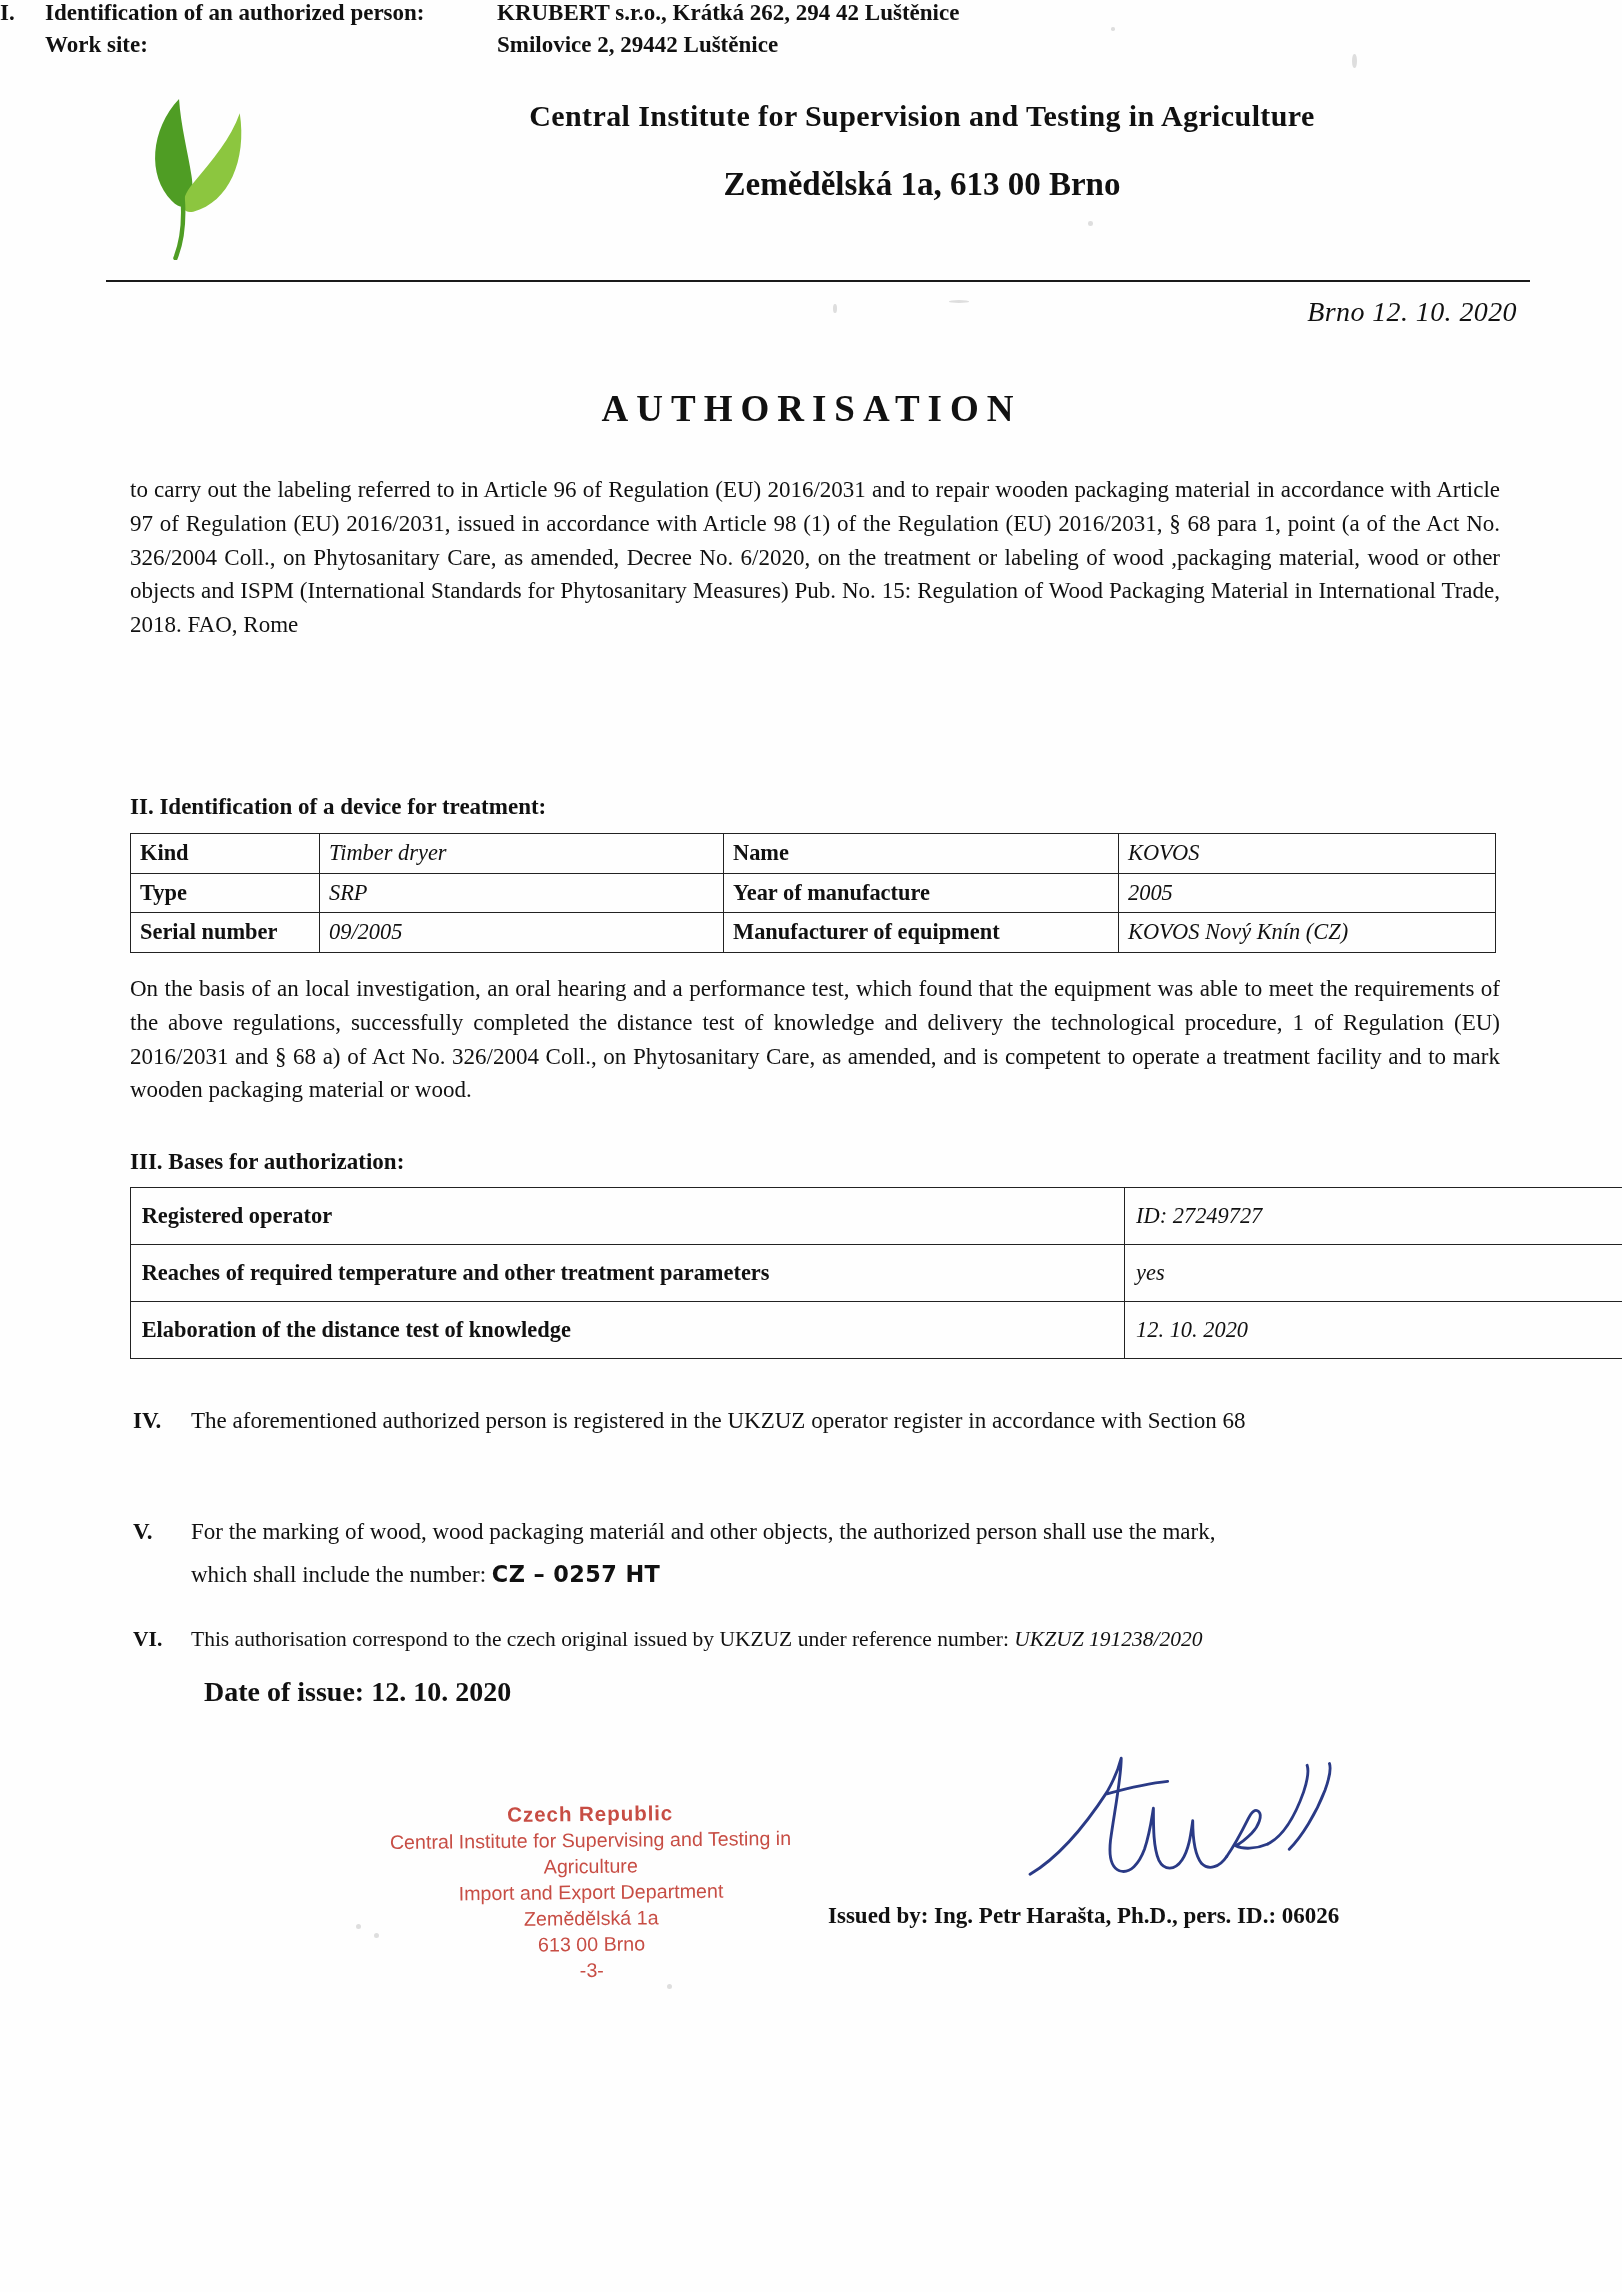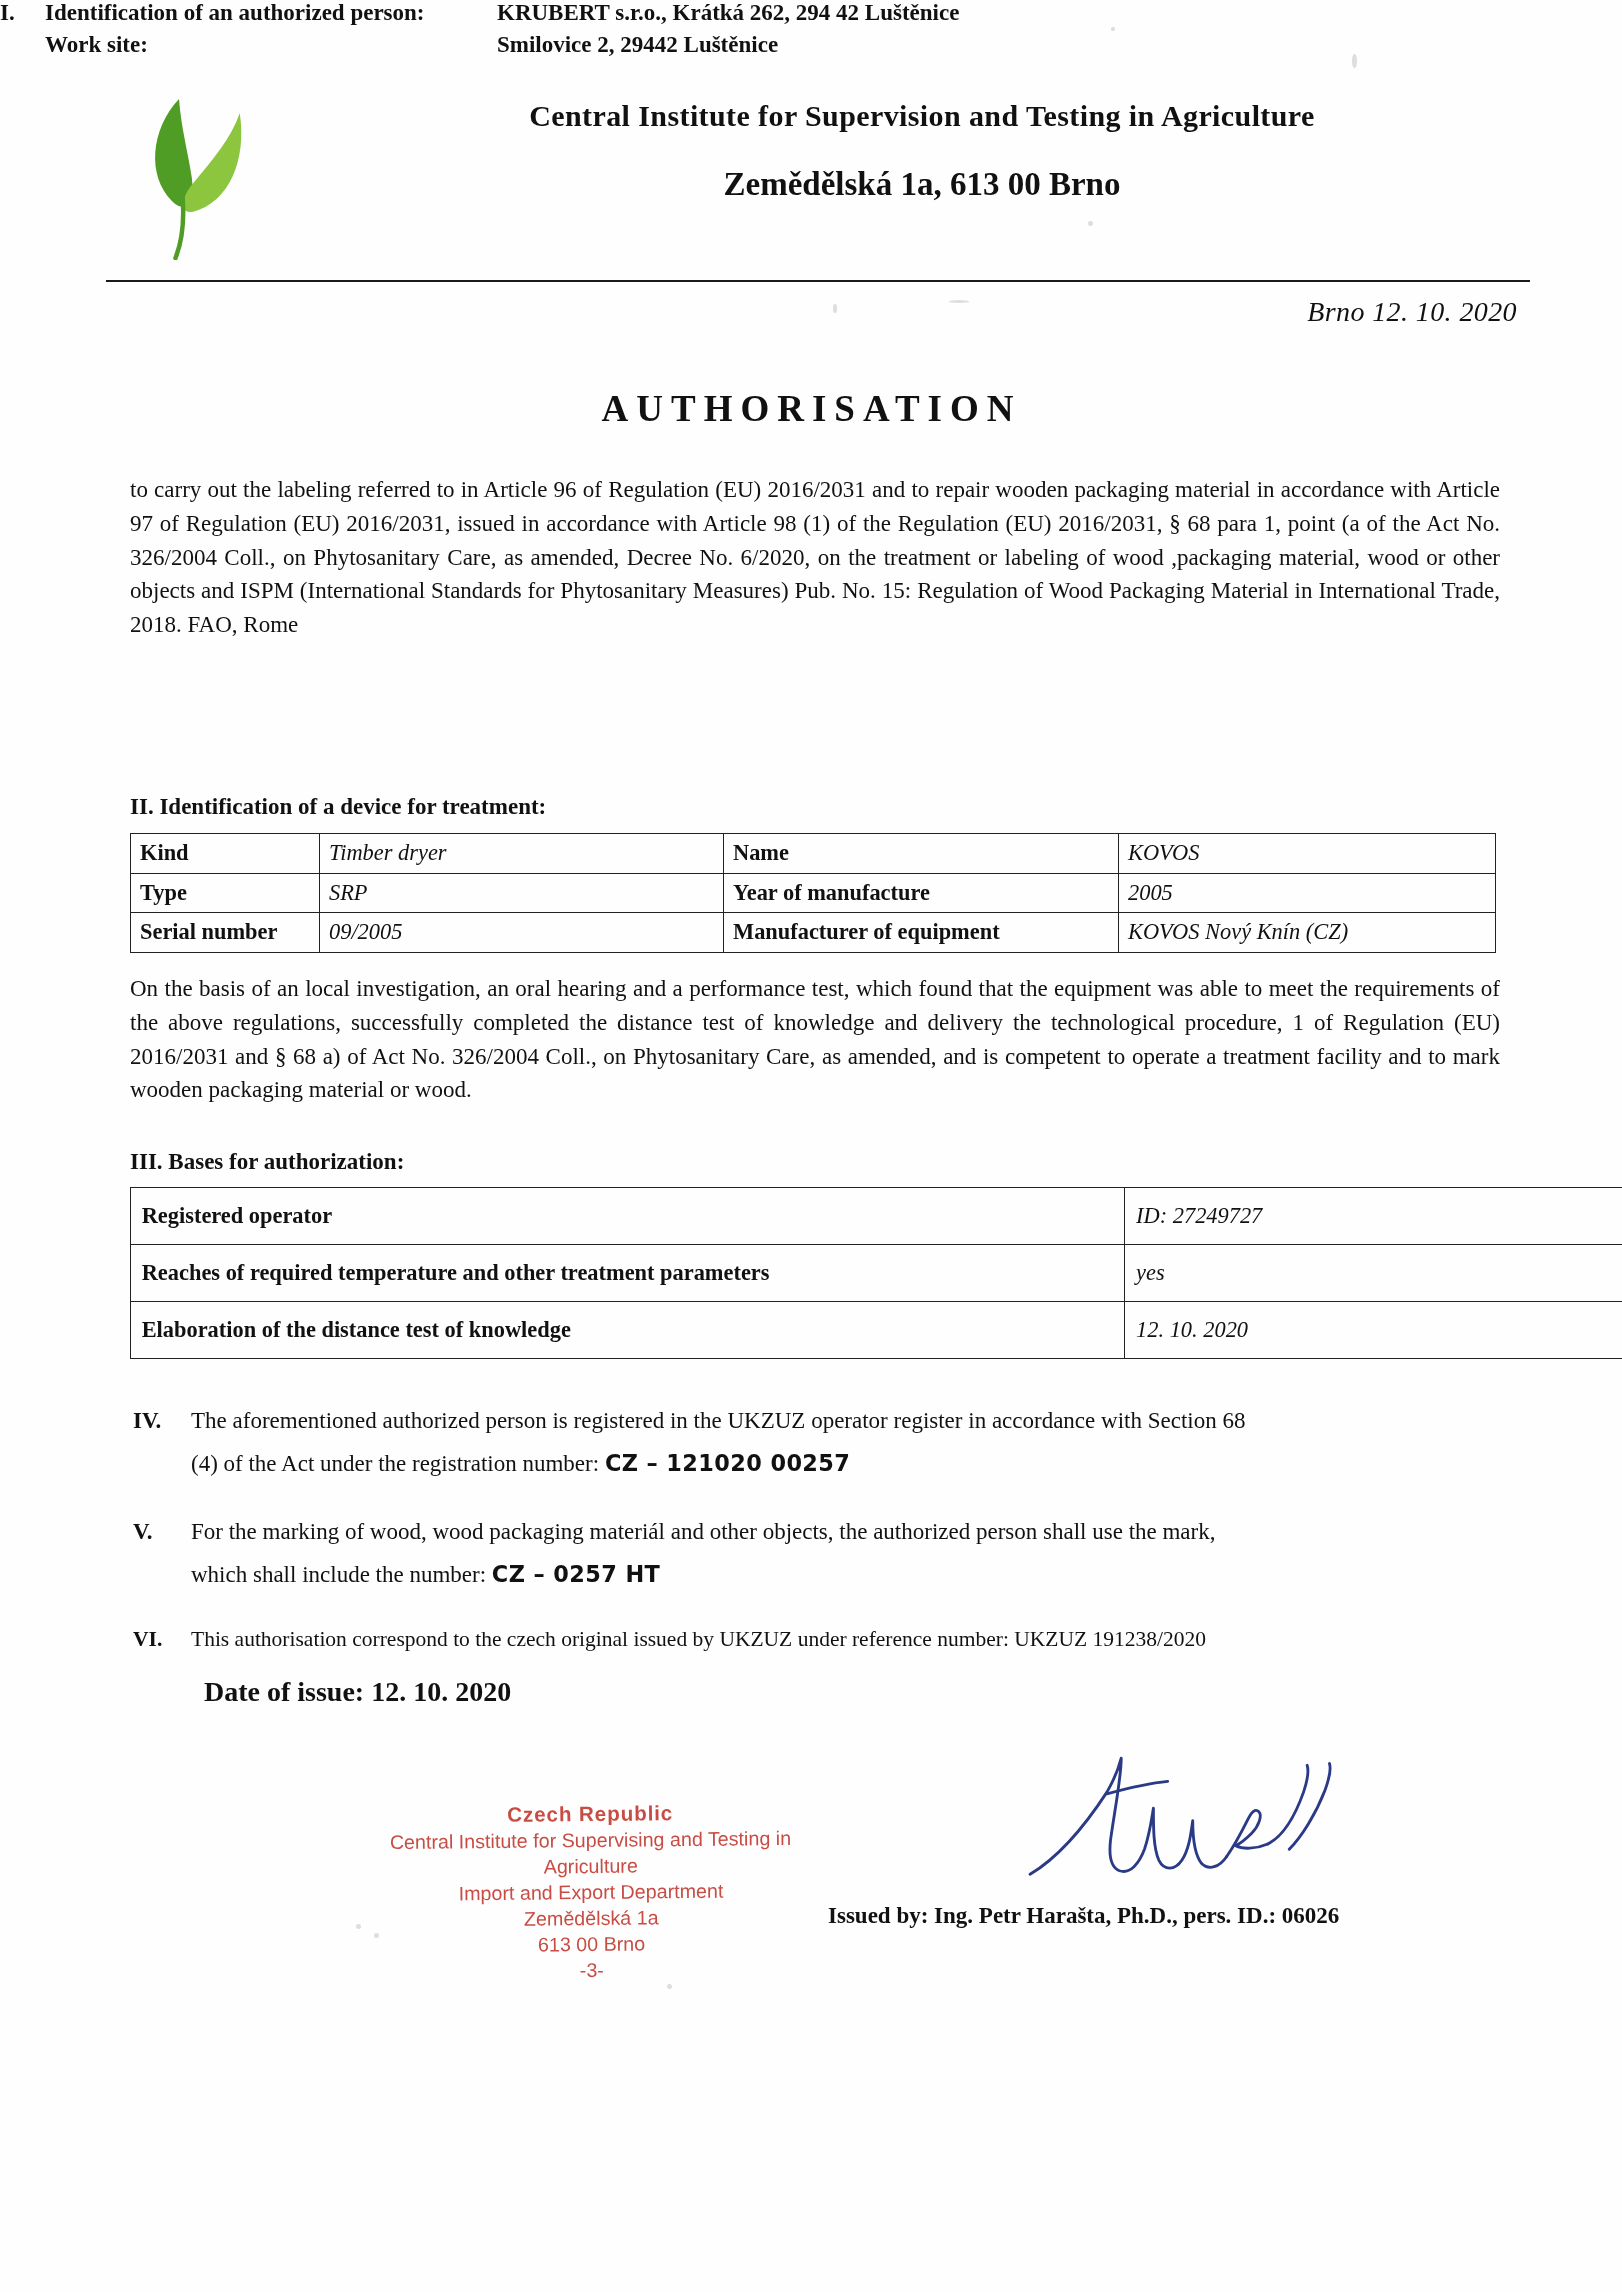--- a/index.html
+++ b/index.html
@@ -355,10 +355,6 @@
     <span class="rn">IV.</span>
     <div class="num-body">
       <span>The aforementioned authorized person is registered in the UKZUZ operator register in accordance with Section 68</span><br>
-      <span style="display:inline-block;margin-top:7.2px;">
-        <span>(4) of the Act under the registration number:</span>
-        <span class="mono-bold">CZ – 121020 00257</span>
-      </span>
     </div>
   </div>
 

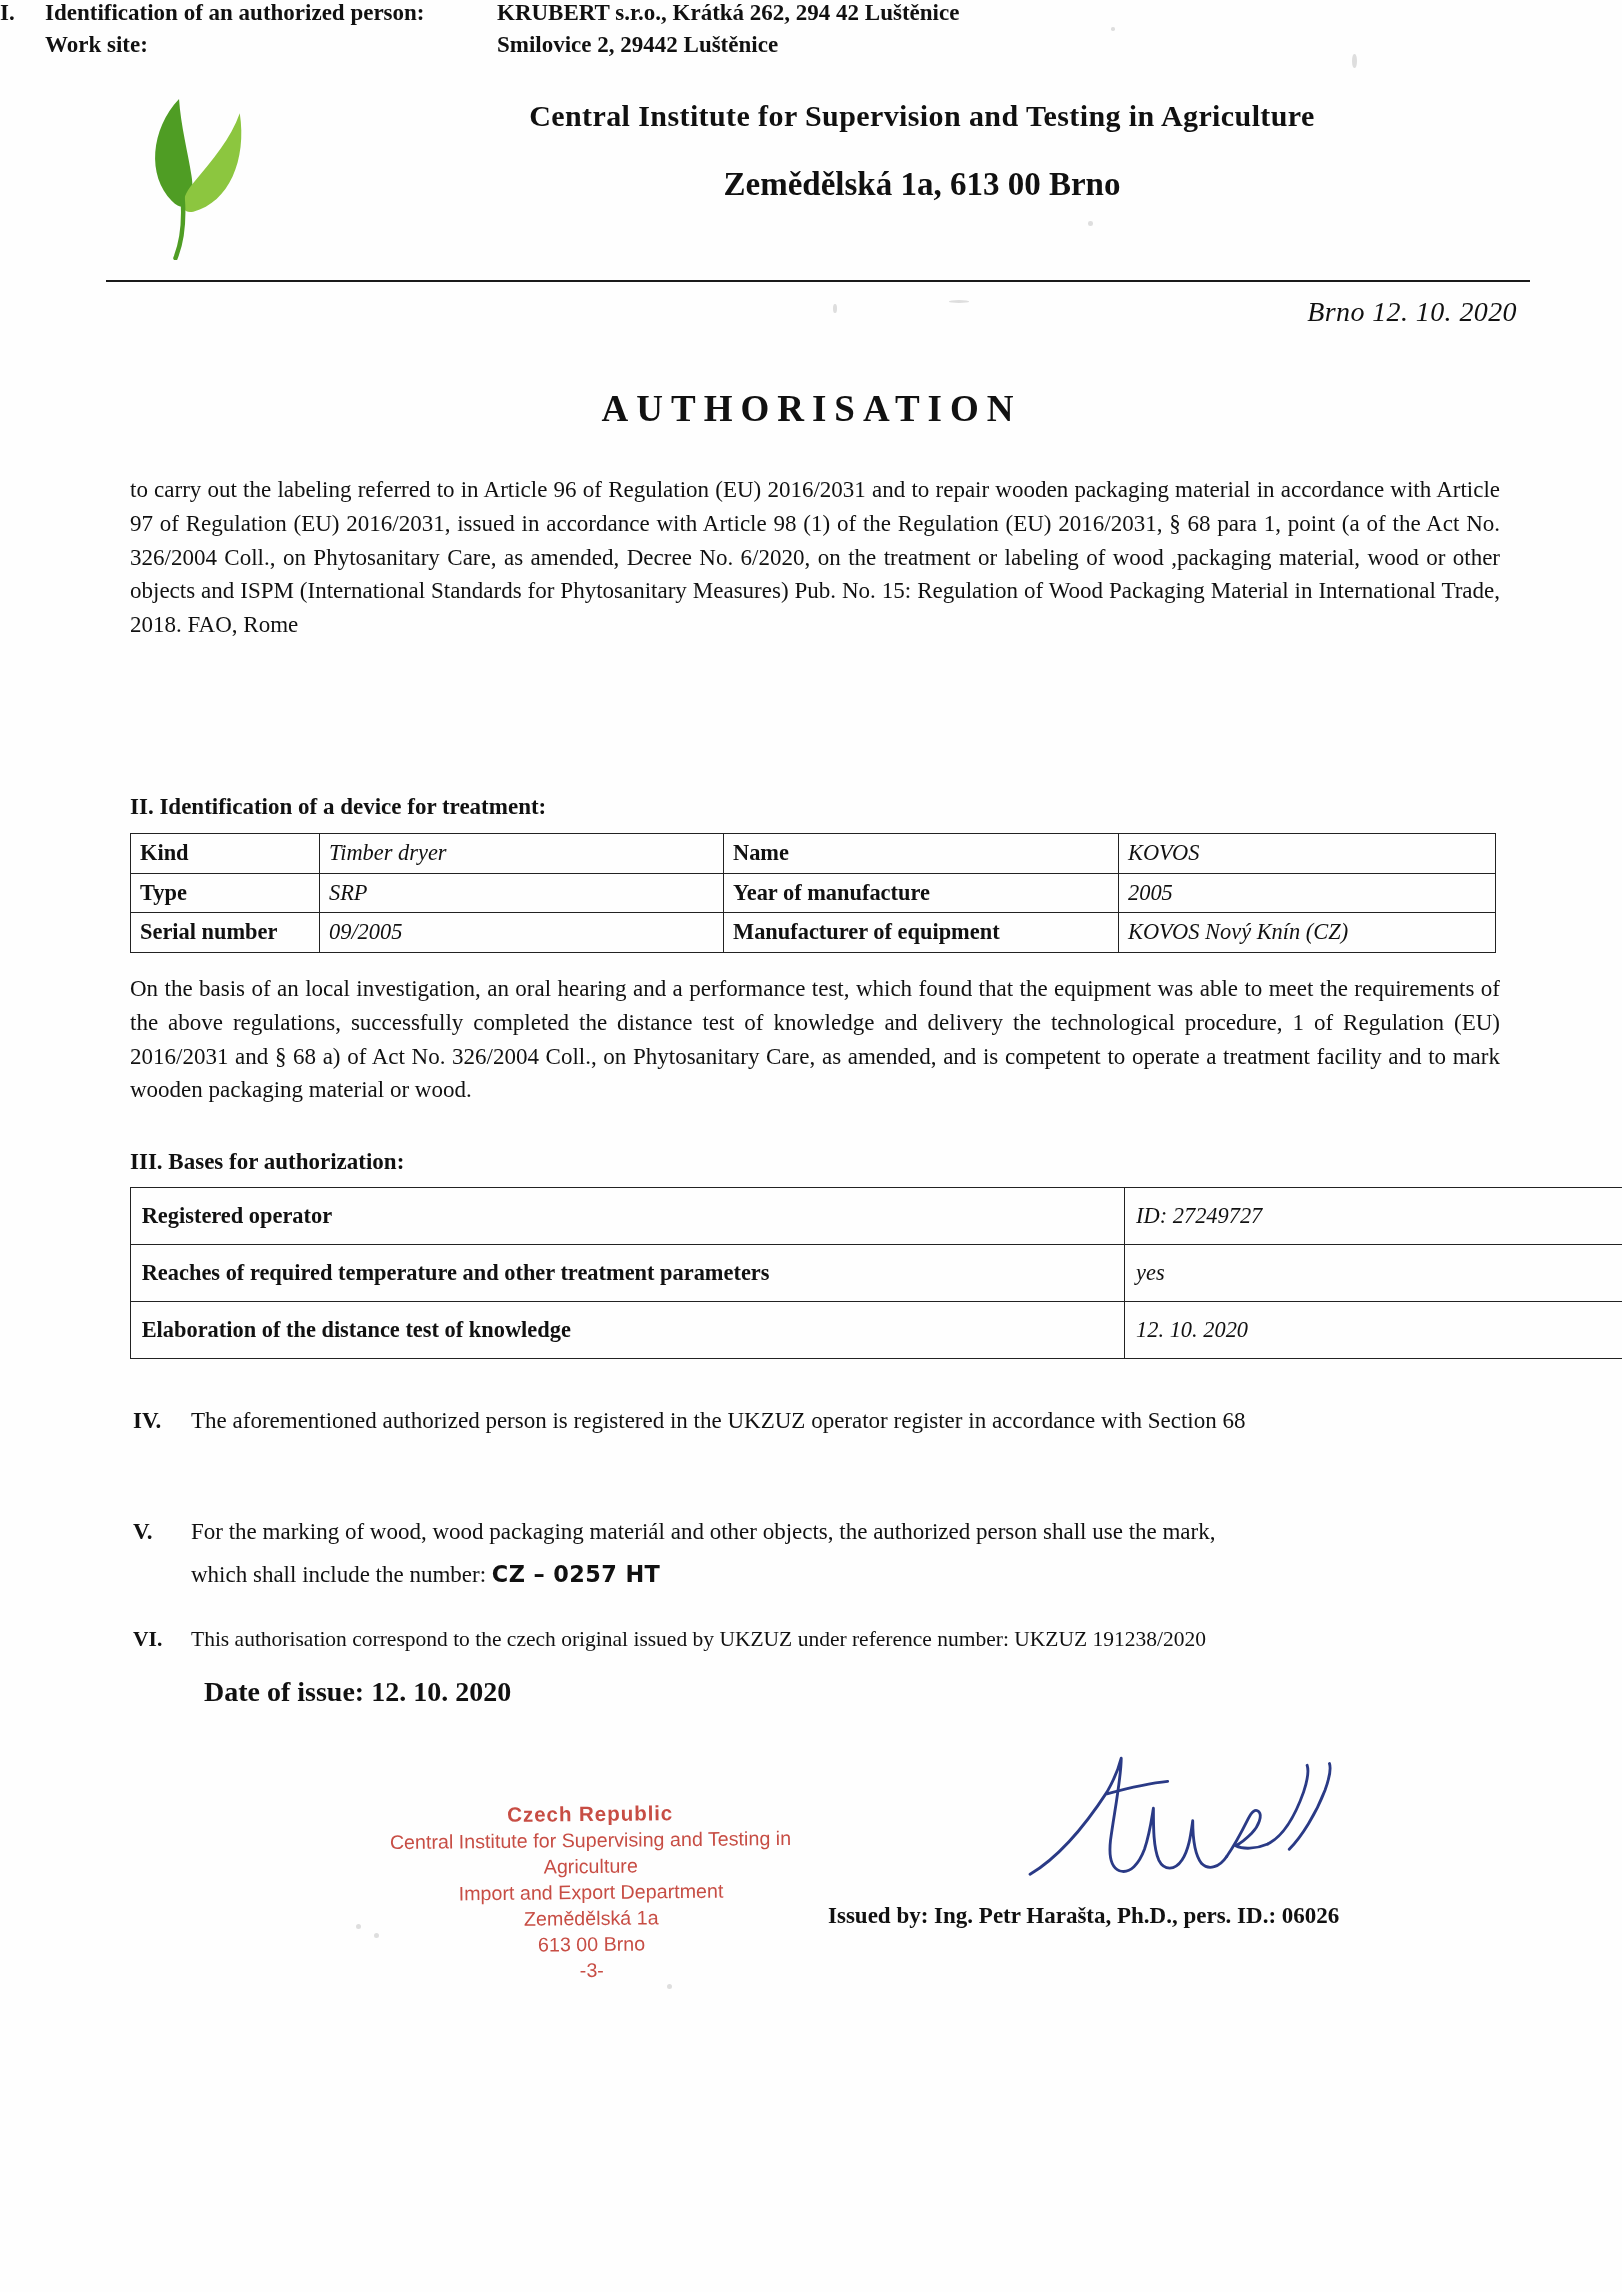--- a/index.html
+++ b/index.html
@@ -210,6 +210,7 @@
     letter-spacing: 0.4px;
   }
   .ital {
+    font-style: italic;
   }
   #item4 { top: 1403px; left: 133px; }
   #item5 { top: 1514px; left: 133px; }

